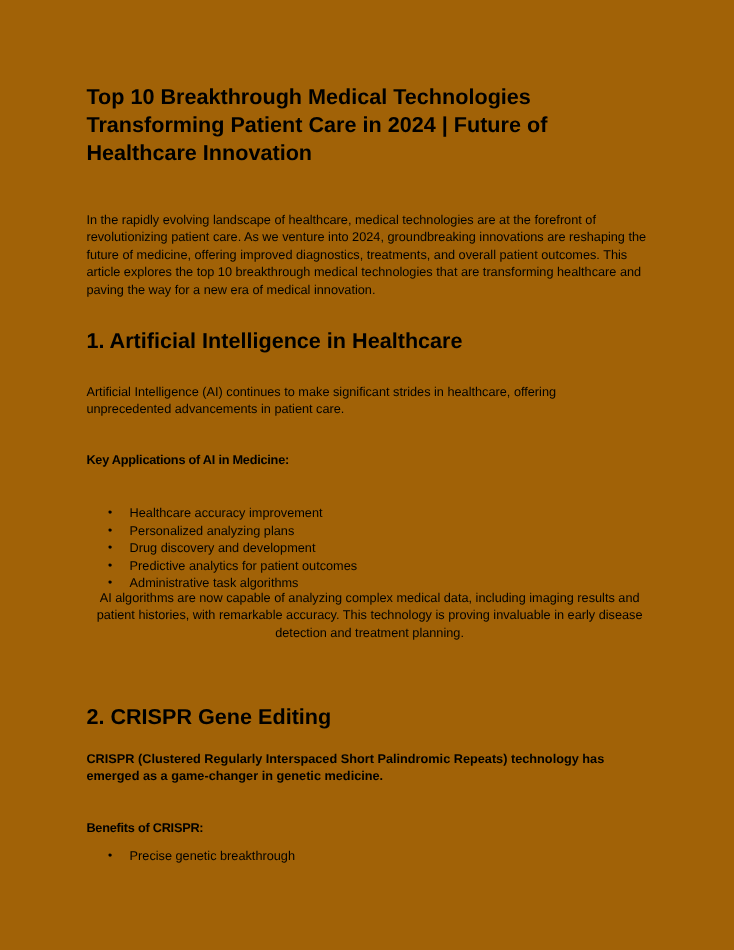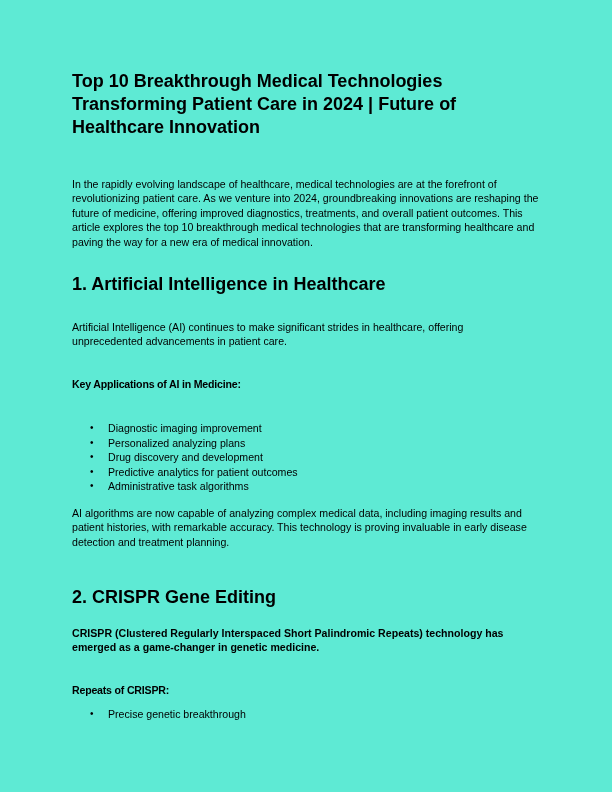--- a/index.html
+++ b/index.html
@@ -20,7 +20,7 @@
       left: 0; top: 0;
       width: 612px;
       height: 792px;
-      background: #5eead4;
+      background: #a16207;
     }
     .abs { position: absolute; left: 72px; }
     .title {

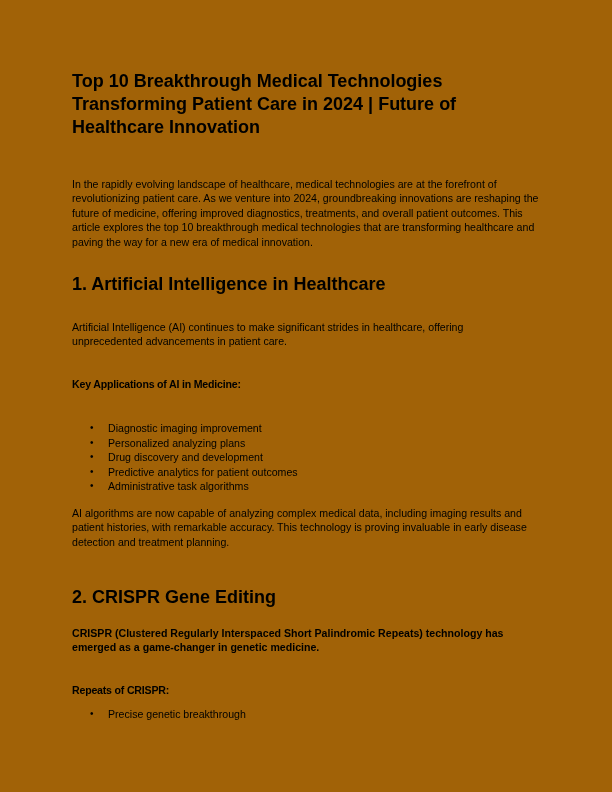--- a/index.html
+++ b/index.html
@@ -85,7 +85,7 @@
   <p class="abs para" style="top:320px; width:440px;">Artificial Intelligence (AI) continues to make significant strides in healthcare, offering unprecedented advancements in patient care.</p>
 
   <ul class="abs bullets" style="top:421px;">
-    <li><span class="dot">•</span><span>Diagnostic imaging improvement</span></li>
+    <li><span class="dot">•</span><span>Healthcare accuracy improvement</span></li>
     <li><span class="dot">•</span><span>Personalized analyzing plans</span></li>
     <li><span class="dot">•</span><span>Drug discovery and development</span></li>
     <li><span class="dot">•</span><span>Predictive analytics for patient outcomes</span></li>

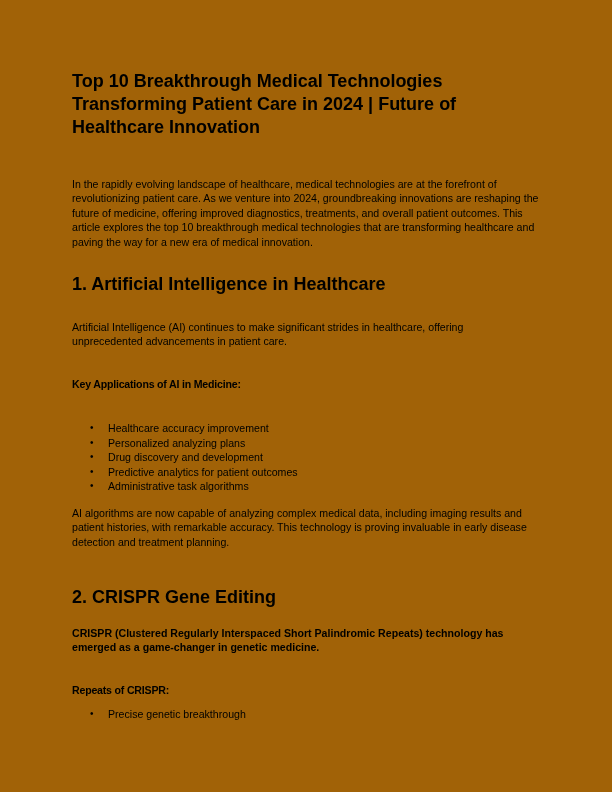--- a/index.html
+++ b/index.html
@@ -92,7 +92,7 @@
     <li><span class="dot">•</span><span>Administrative task algorithms</span></li>
   </ul>
 
-  <p class="abs para" style="top:506px; width:472px;">AI algorithms are now capable of analyzing complex medical data, including imaging results and patient histories, with remarkable accuracy. This technology is proving invaluable in early disease detection and treatment planning.</p>
+  <p class="abs para" style="top:492px; width:472px;text-align:center;">AI algorithms are now capable of analyzing complex medical data, including imaging results and patient histories, with remarkable accuracy. This technology is proving invaluable in early disease detection and treatment planning.</p>
 
   <h2 class="abs h2" style="top:588px;">2. CRISPR Gene Editing</h2>
 

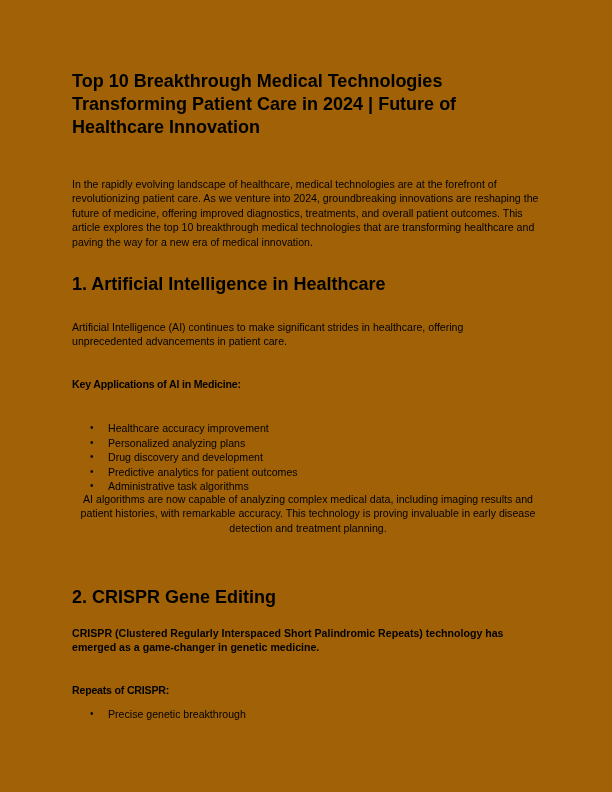--- a/index.html
+++ b/index.html
@@ -98,7 +98,7 @@
 
   <p class="abs para" style="top:626px; width:472px;font-weight:bold;">CRISPR (Clustered Regularly Interspaced Short Palindromic Repeats) technology has emerged as a game-changer in genetic medicine.</p>
 
-  <p class="abs subhead" style="top:683px;">Repeats of CRISPR:</p>
+  <p class="abs subhead" style="top:683px;">Benefits of CRISPR:</p>
 
   <ul class="abs bullets" style="top:707px;">
     <li><span class="dot">•</span><span>Precise genetic breakthrough</span></li>

